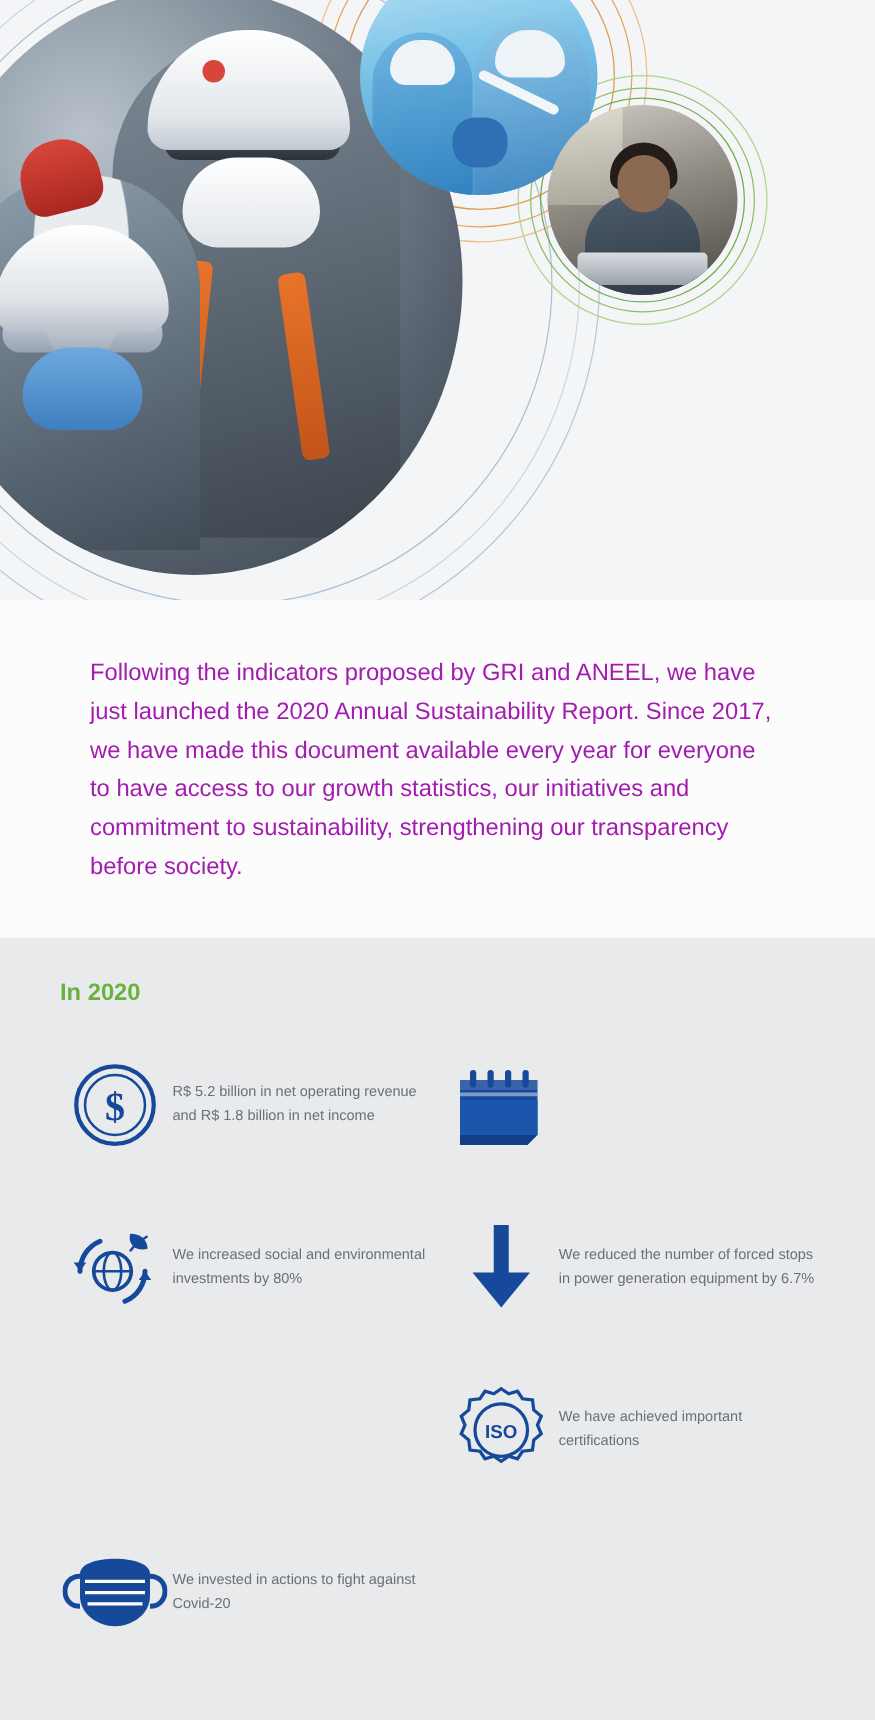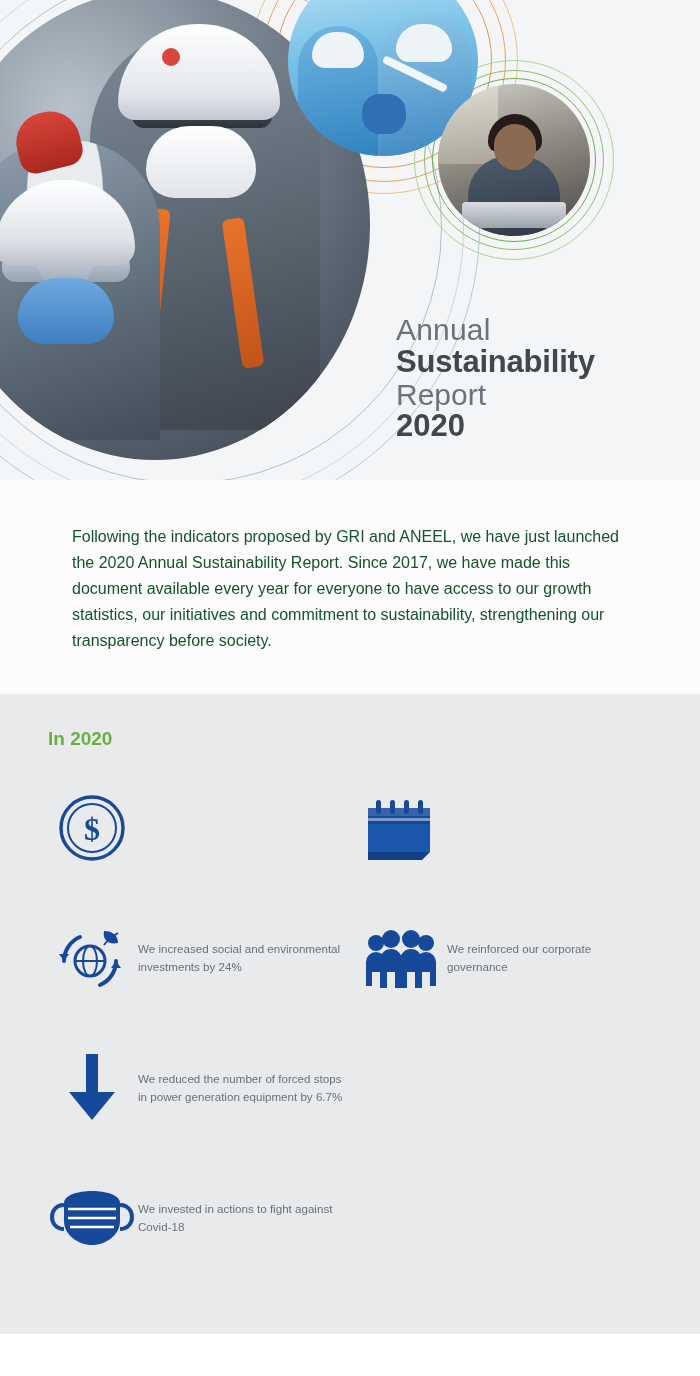--- a/index.html
+++ b/index.html
@@ -321,12 +321,6 @@
       <div class="w-laptop"></div>
     </div>
 
-    <div class="hero-title">
-      <div class="l1">Annual</div>
-      <div class="l2">Sustainability</div>
-      <div class="l3">Report</div>
-      <div class="l4">2020</div>
-    </div>
   </div>
 
   <div class="intro">

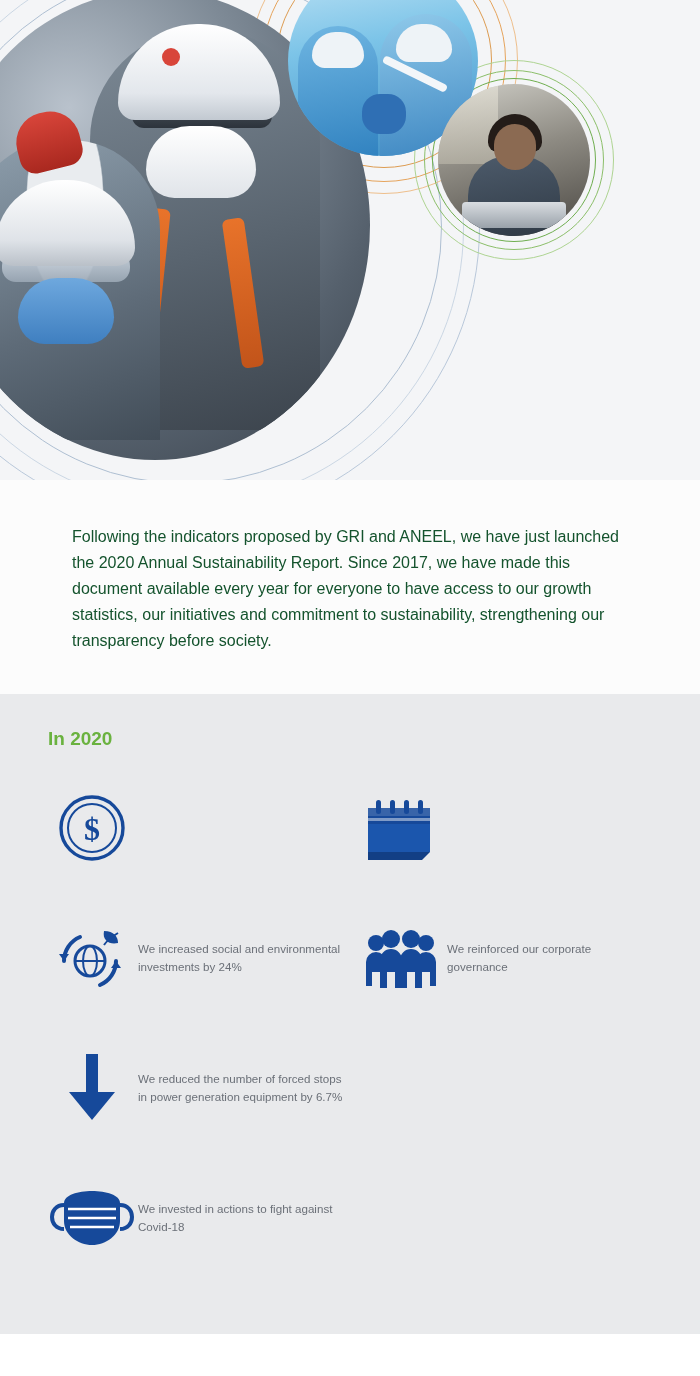--- a/index.html
+++ b/index.html
@@ -216,9 +216,9 @@
     letter-spacing: .1px;
   }
   .intro p {
-    font-size: 16px;
+    font-size: 19px;
     line-height: 1.63;
-    color: #14532d;
+    color: #a21caf;
     max-width: 548px;
   }
 

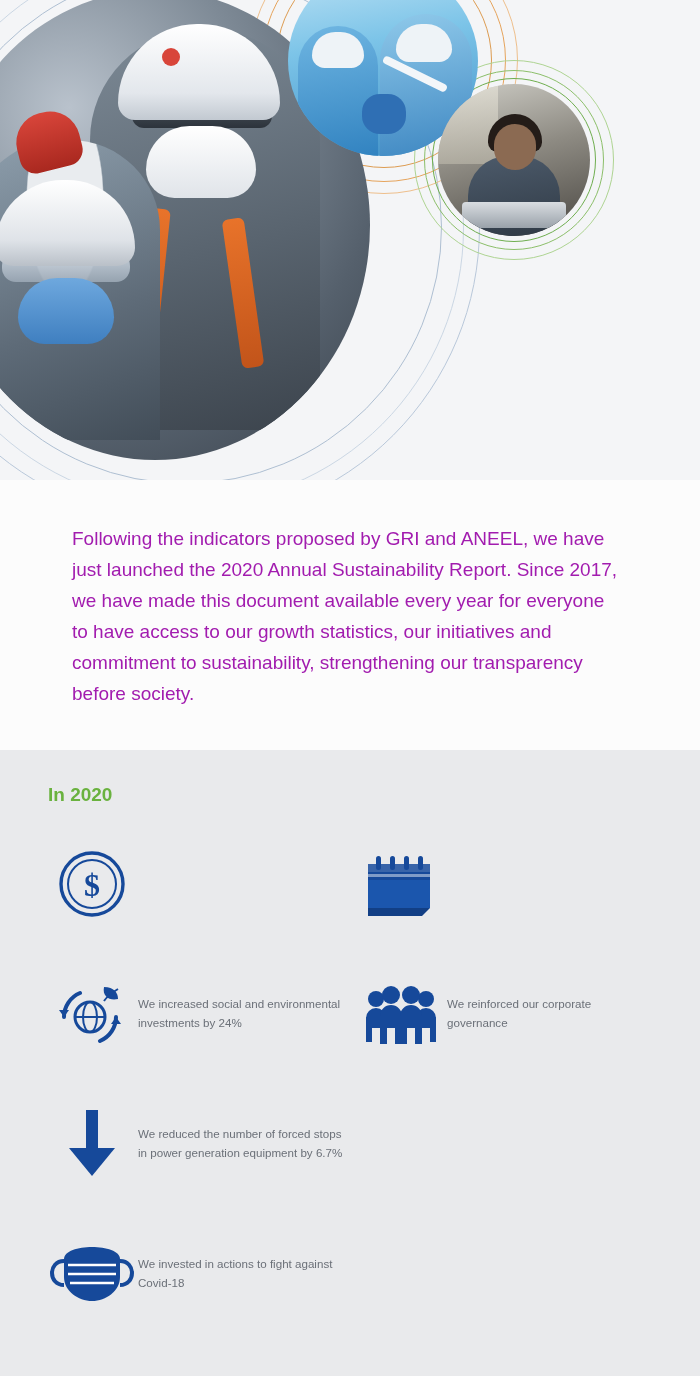--- a/index.html
+++ b/index.html
@@ -340,6 +340,7 @@
             <text x="35" y="47" text-anchor="middle" font-family="Liberation Serif, serif" font-size="32" font-weight="700" fill="#16499a">$</text>
           </svg>
         </div>
+        <div class="txt">R$ 5.2 billion in net operating revenue and R$ 1.8 billion in net income</div>
       </div>
 
       <div class="cell">

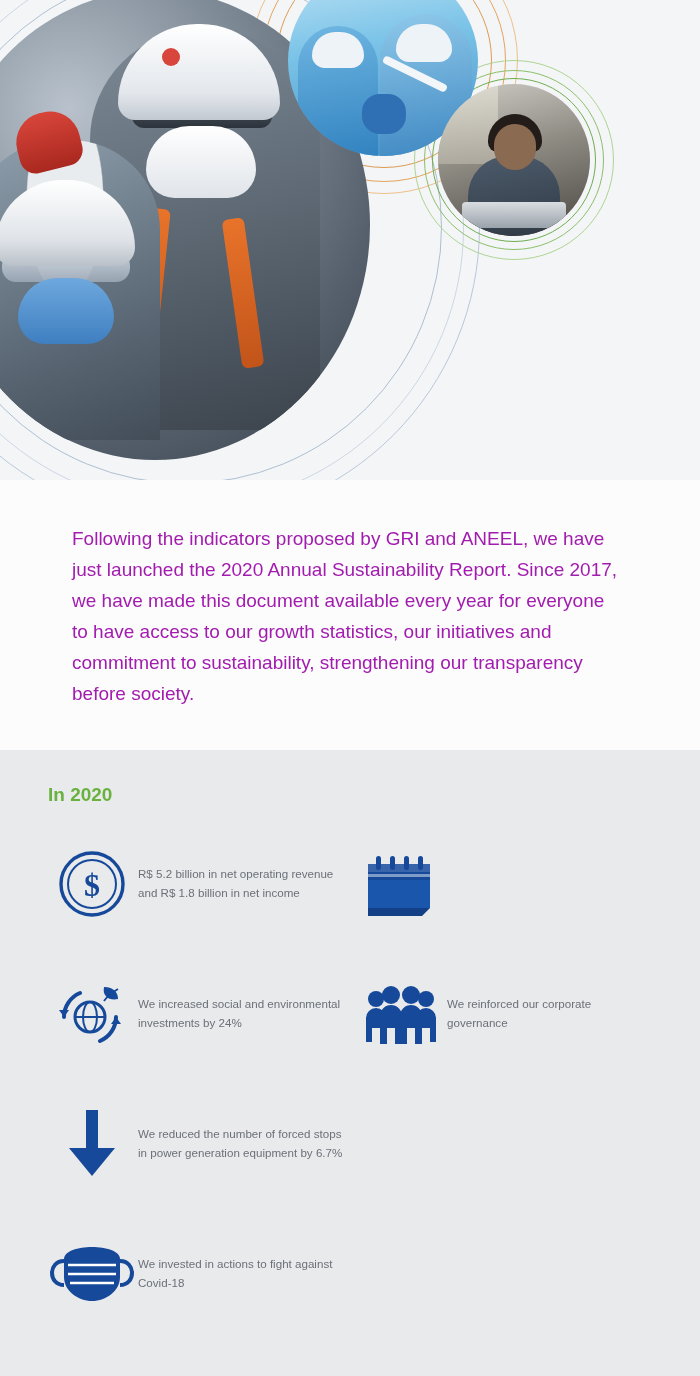--- a/index.html
+++ b/index.html
@@ -373,7 +373,7 @@
             <path d="M50 24 c4 -6 9 -9 14 -12" stroke="#16499a" stroke-width="2" fill="none"></path>
           </svg>
         </div>
-        <div class="txt">We increased social and environmental investments by 24%</div>
+        <div class="txt">We increased social and environmental investments by 80%</div>
       </div>
 
       <div class="cell">

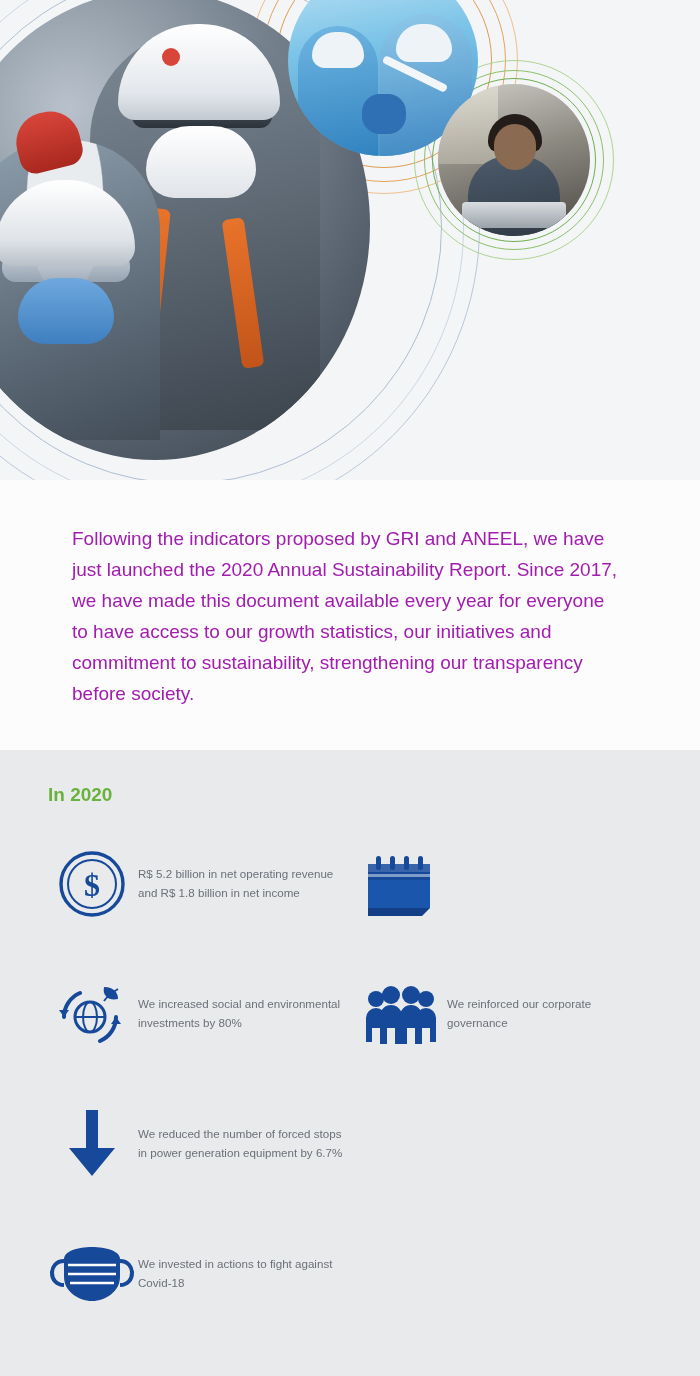--- a/index.html
+++ b/index.html
@@ -376,21 +376,6 @@
         <div class="txt">We increased social and environmental investments by 80%</div>
       </div>
 
-      <div class="cell">
-        <div class="icon">
-          <svg width="78" height="64" viewBox="0 0 78 64" fill="none">
-            <circle cx="14" cy="17" r="8" fill="#16499a"></circle>
-            <path d="M4 60 V36 a10 10 0 0 1 20 0 V60 h-6 V46 h-8 v14 z" fill="#16499a"></path>
-            <circle cx="64" cy="17" r="8" fill="#16499a"></circle>
-            <path d="M54 60 V36 a10 10 0 0 1 20 0 V60 h-6 V46 h-8 v14 z" fill="#16499a"></path>
-            <circle cx="29" cy="13" r="9" fill="#16499a"></circle>
-            <path d="M18 62 V34 a11 11 0 0 1 22 0 V62 h-7 V46 h-8 v16 z" fill="#16499a"></path>
-            <circle cx="49" cy="13" r="9" fill="#16499a"></circle>
-            <path d="M38 62 V34 a11 11 0 0 1 22 0 V62 h-7 V46 h-8 v16 z" fill="#16499a"></path>
-          </svg>
-        </div>
-        <div class="txt">We reinforced our corporate governance</div>
-      </div>
 
       <div class="cell">
         <div class="icon">

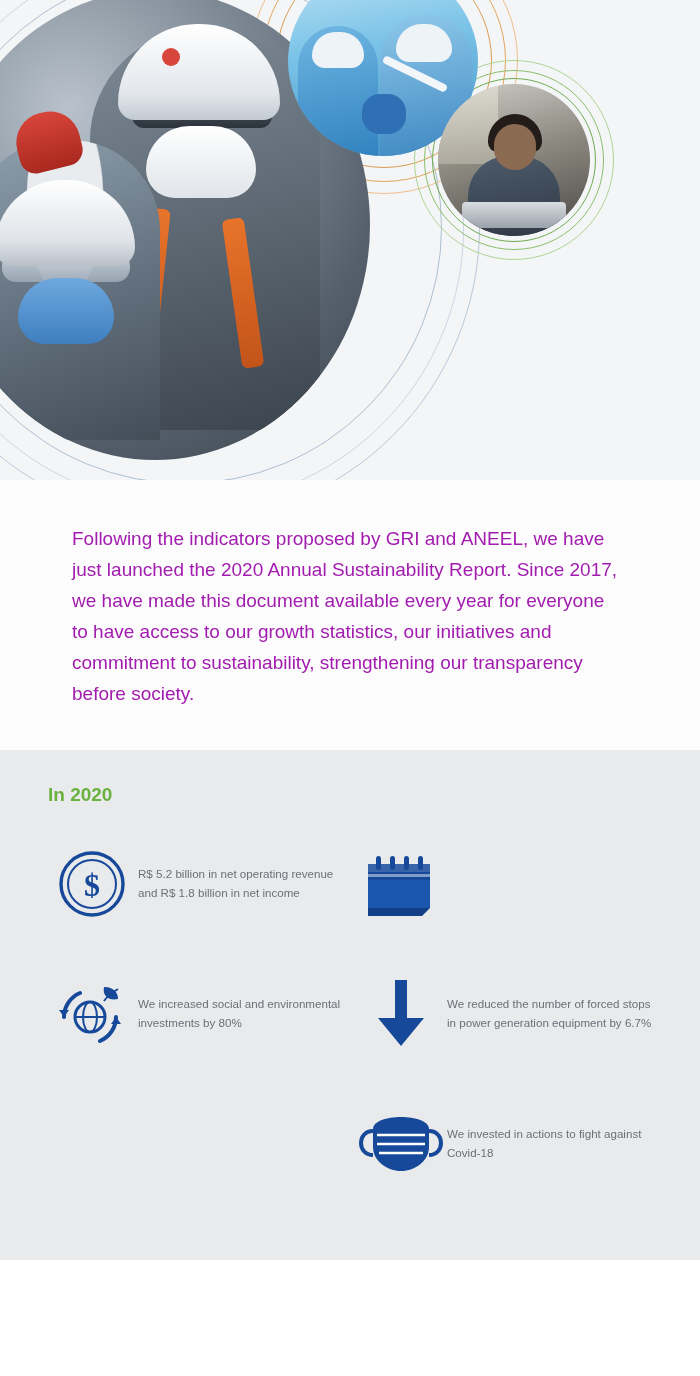--- a/index.html
+++ b/index.html
@@ -390,6 +390,18 @@
       <div class="cell">
       </div>
 
+      <div class="cell">
+        <div class="icon">
+          <svg width="70" height="70" viewBox="0 0 70 70" fill="none">
+            <g stroke="#16499a" stroke-width="2.6" fill="none">
+              <path d="M35 2 l6 4 l7 -2 l4 6 l8 1 l1 8 l6 5 l-3 7 l3 7 l-6 5 l-1 8 l-8 1 l-4 6 l-7 -2 l-6 4 l-6 -4 l-7 2 l-4 -6 l-8 -1 l-1 -8 l-6 -5 l3 -7 l-3 -7 l6 -5 l1 -8 l8 -1 l4 -6 l7 2 z"></path>
+              <circle cx="35" cy="35" r="21"></circle>
+            </g>
+            <text x="35" y="41" text-anchor="middle" font-family="Liberation Sans, sans-serif" font-size="15" font-weight="700" fill="#16499a">ISO</text>
+          </svg>
+        </div>
+        <div class="txt">We have achieved important certifications</div>
+      </div>
 
       <div class="cell">
         <div class="icon">

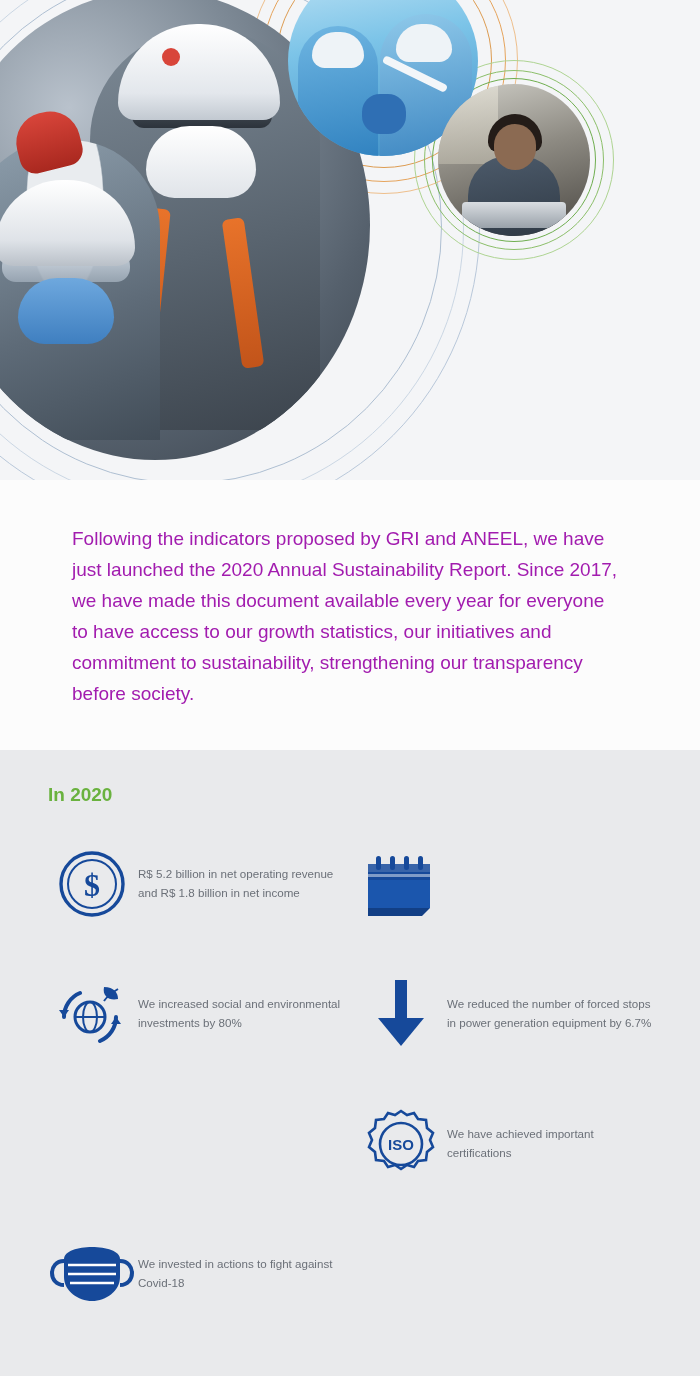--- a/index.html
+++ b/index.html
@@ -412,7 +412,7 @@
             <path d="M18 22 H66 M18 31 H66 M20 40 H64" stroke="#ffffff" stroke-width="2.6"></path>
           </svg>
         </div>
-        <div class="txt">We invested in actions to fight against Covid-18</div>
+        <div class="txt">We invested in actions to fight against Covid-20</div>
       </div>
 
     </div>

